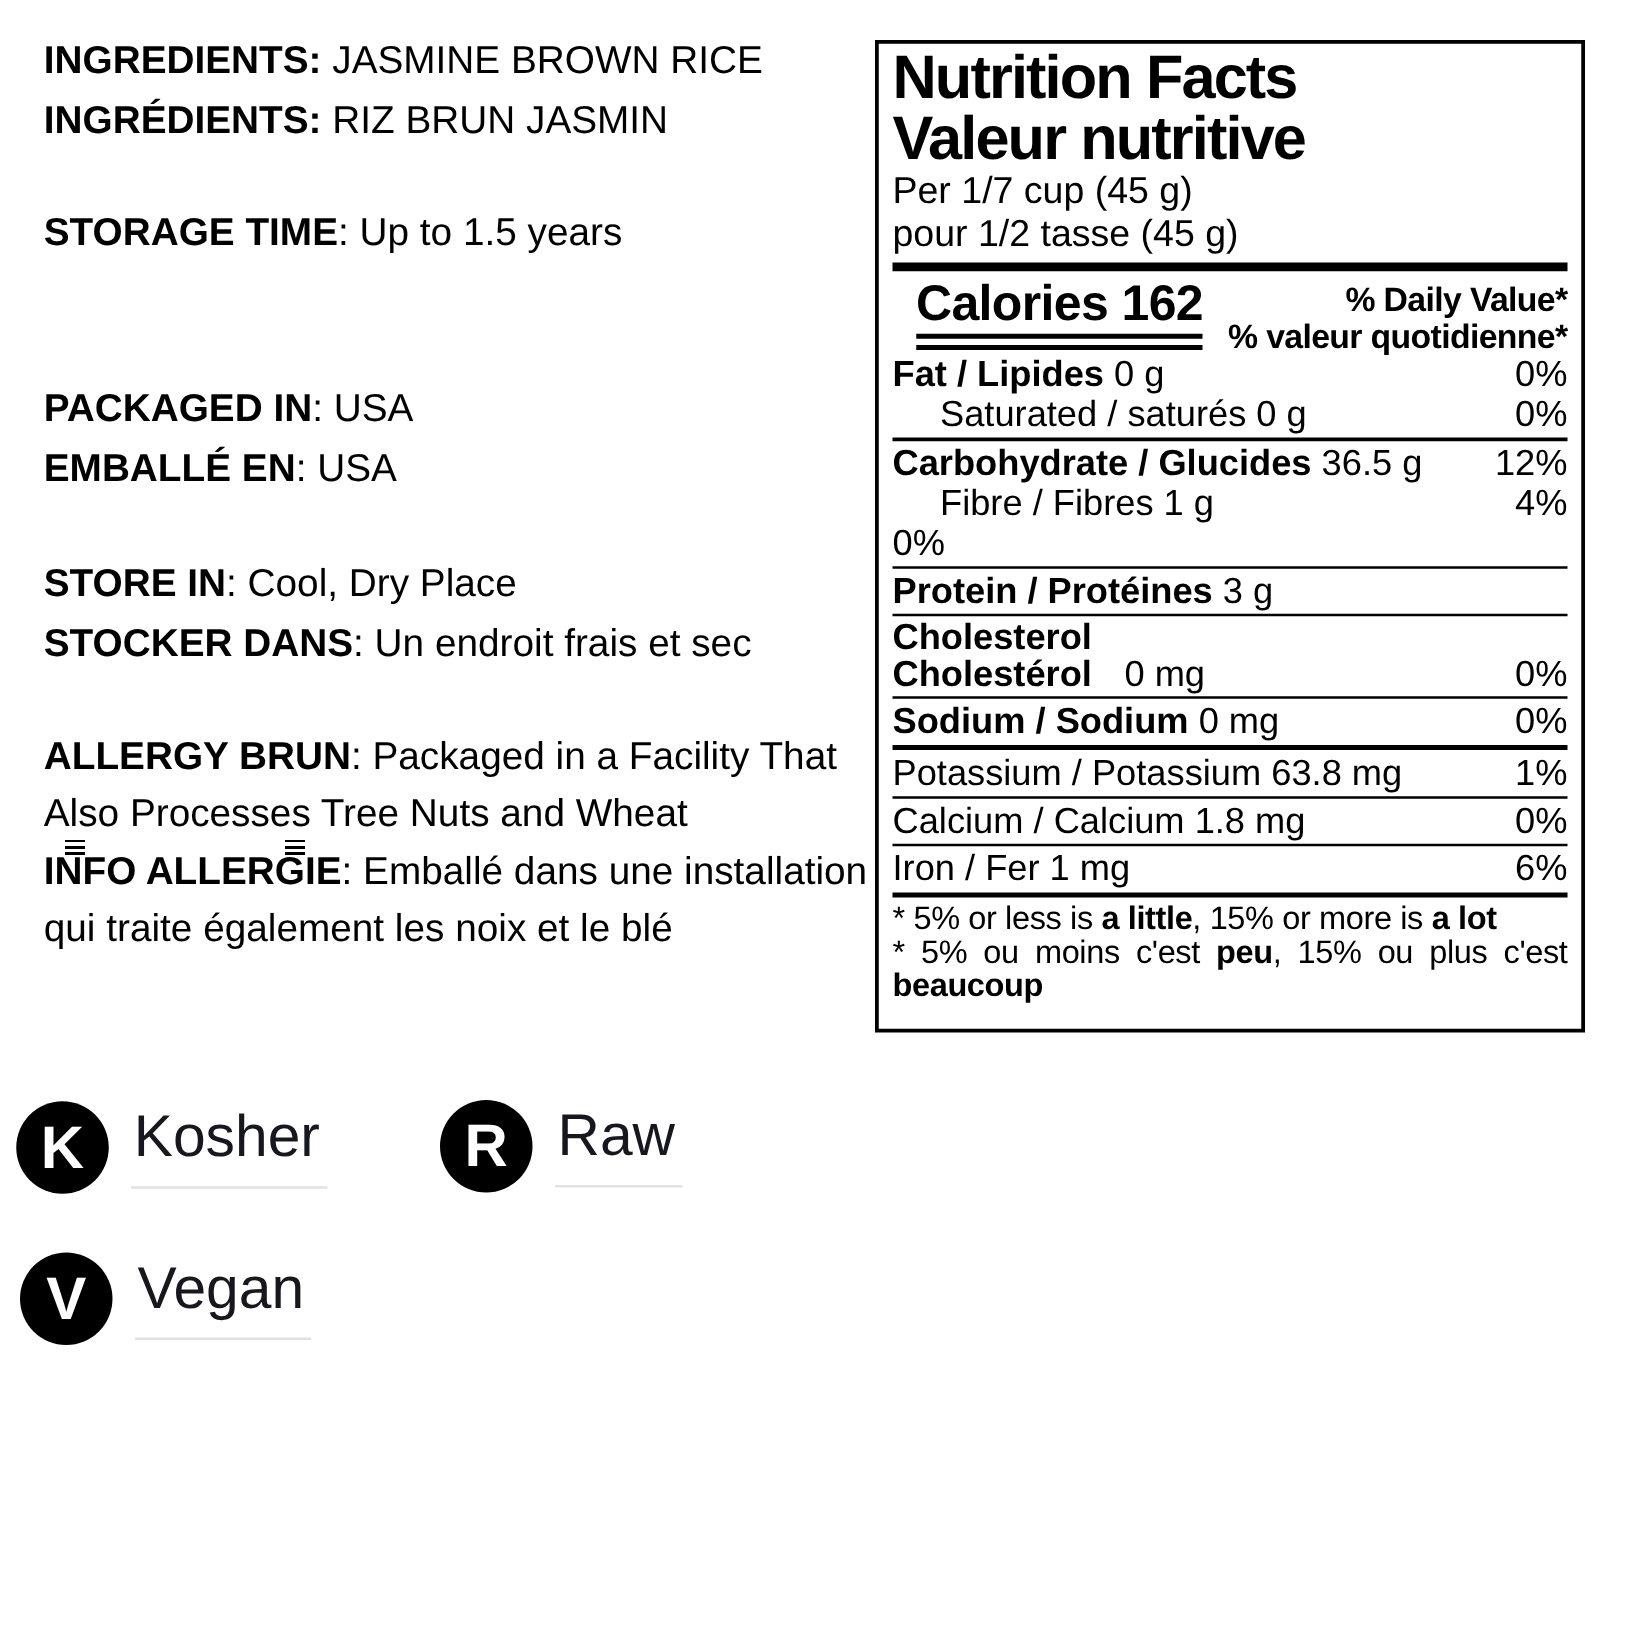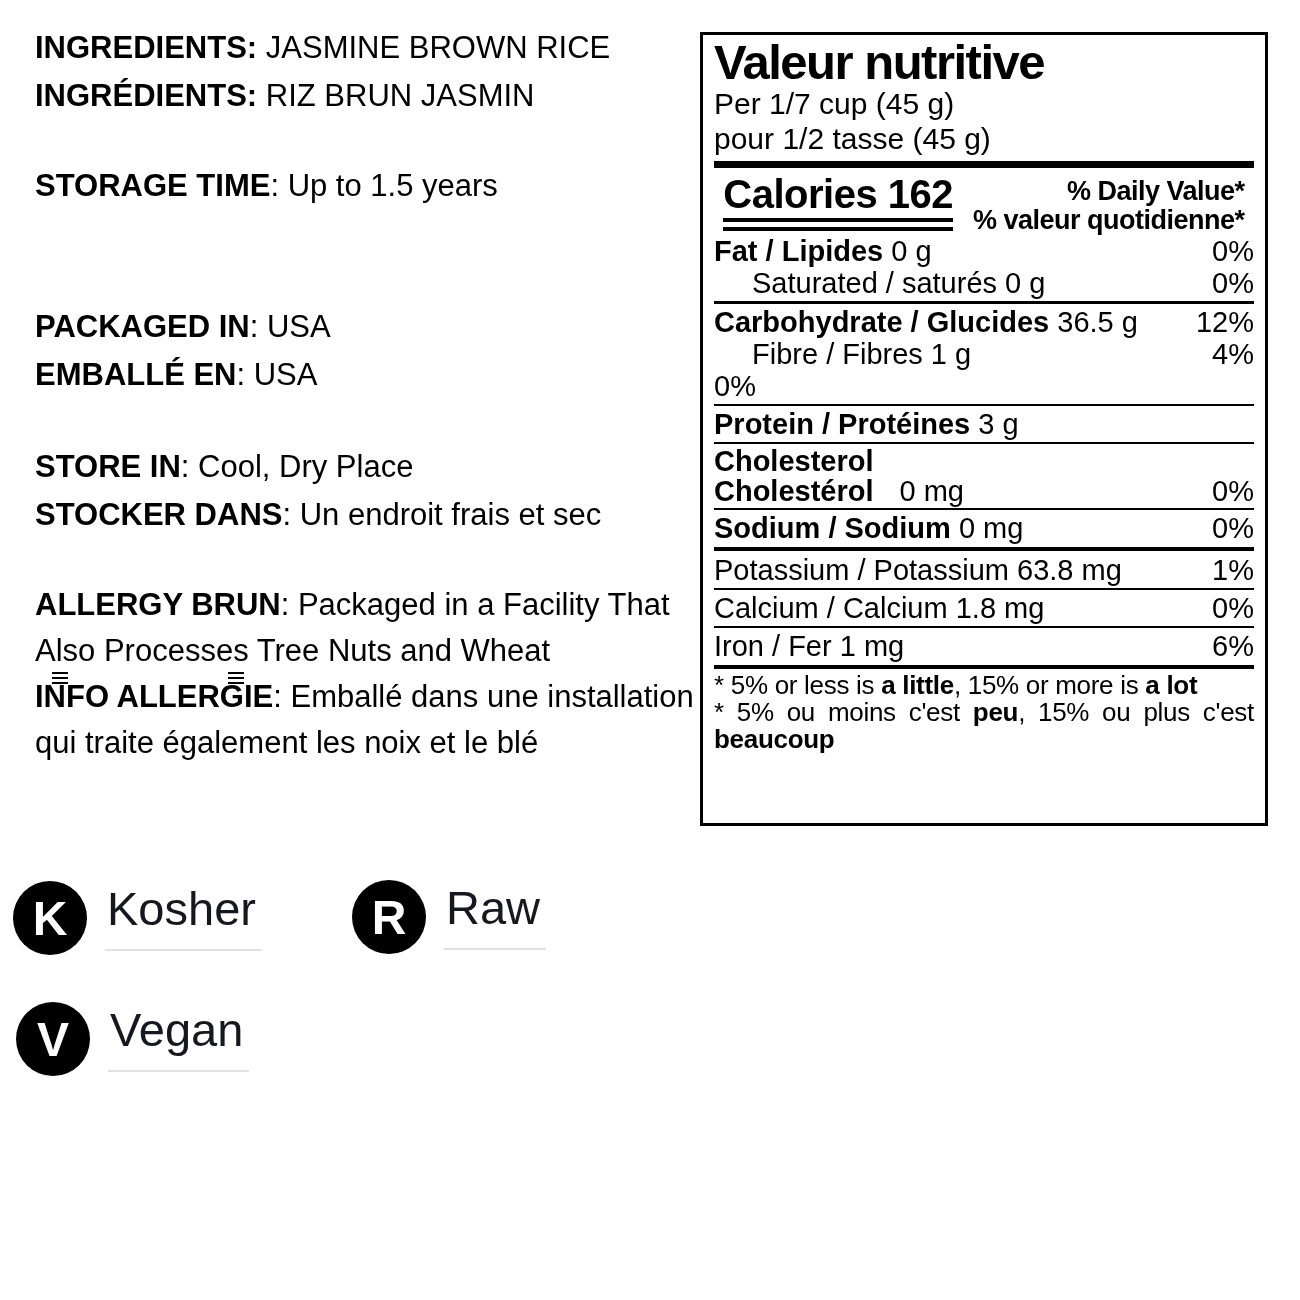--- a/index.html
+++ b/index.html
@@ -82,6 +82,7 @@
   <div class="glyph-artifact" style="left:228px;top:672px"></div>
 
   <div class="panel">
+    <div class="nf-title">Nutrition Facts</div>
     <div class="nf-title">Valeur nutritive</div>
     <div class="serving">Per 1/7 cup (45 g)</div>
     <div class="serving">pour 1/2 tasse (45 g)</div>

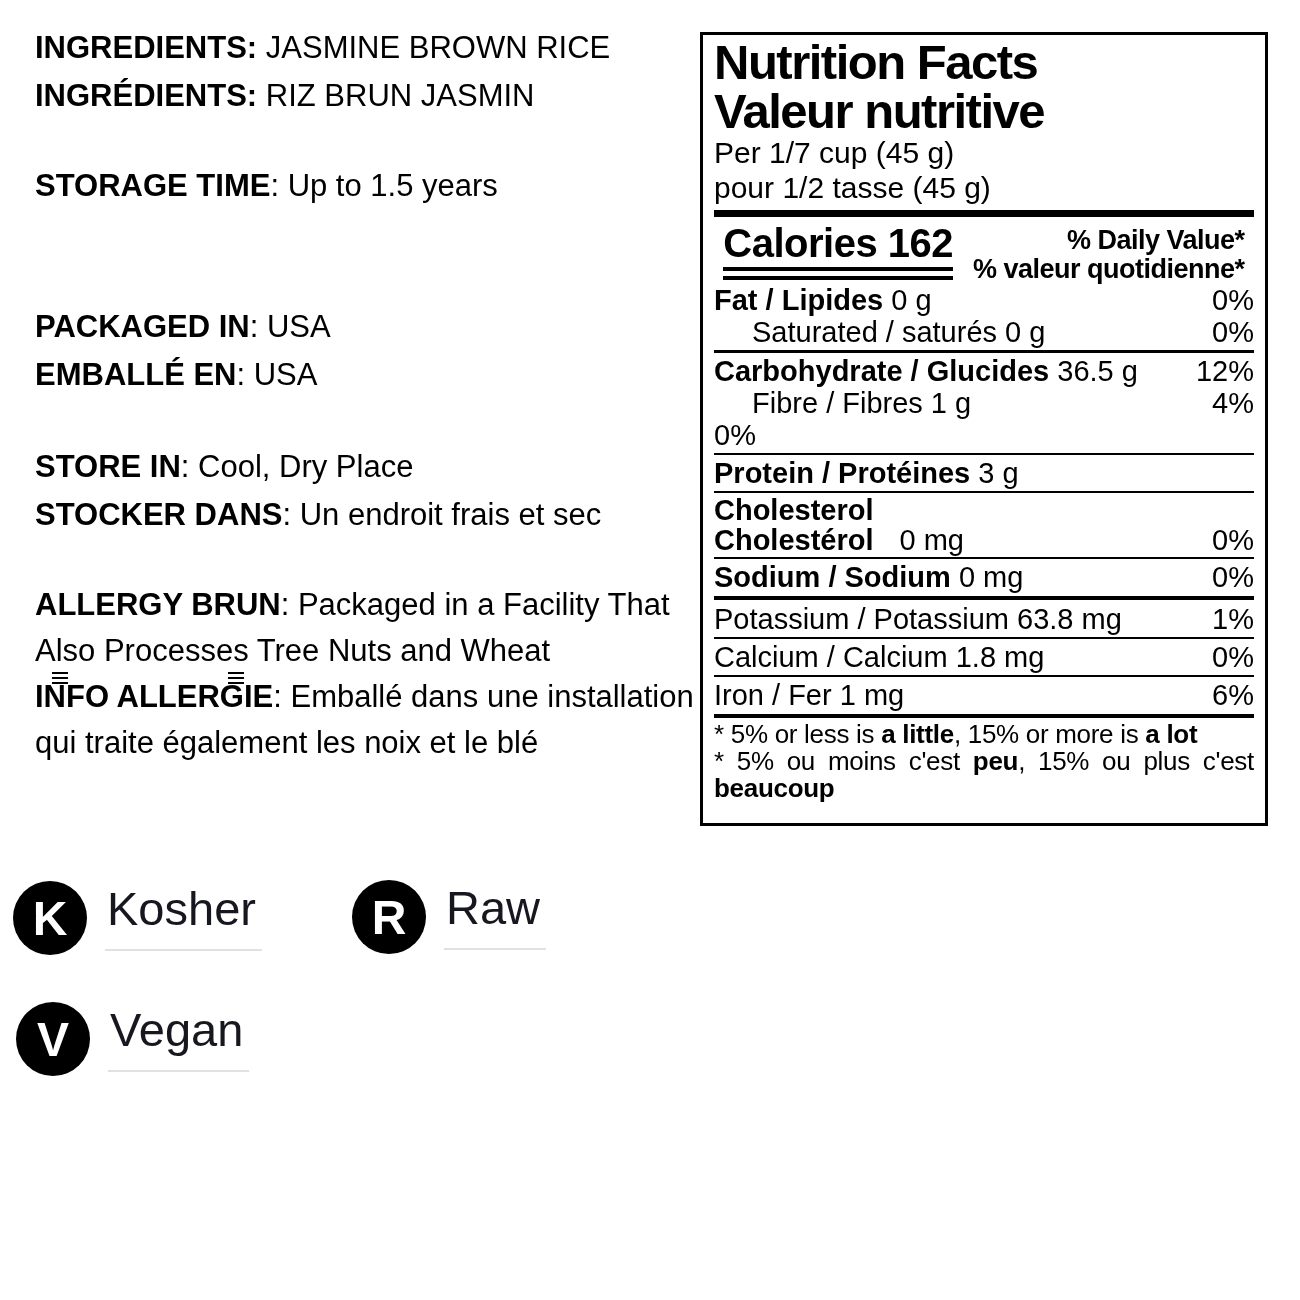--- a/index.html
+++ b/index.html
@@ -20,7 +20,7 @@
   .nf-title{font-size:49px;font-weight:bold;letter-spacing:-1.5px;line-height:47px;margin-top:2px;}
   .serving{font-size:30px;line-height:35px;}
   .bar-thick{height:7px;background:#000;margin-top:5px;}
-  .cal-row{display:flex;justify-content:center;align-items:flex-start;margin-top:5px;gap:20px;}
+  .cal-row{display:flex;justify-content:flex-end;align-items:flex-start;margin-top:5px;gap:20px;}
   .cal-left{display:inline-block;}
   .cal-left .cal-txt{font-size:40px;font-weight:bold;line-height:42px;letter-spacing:-0.5px;}
   .cal-dbl{height:5px;border-top:4px solid #000;border-bottom:4px solid #000;margin-top:3px;}

